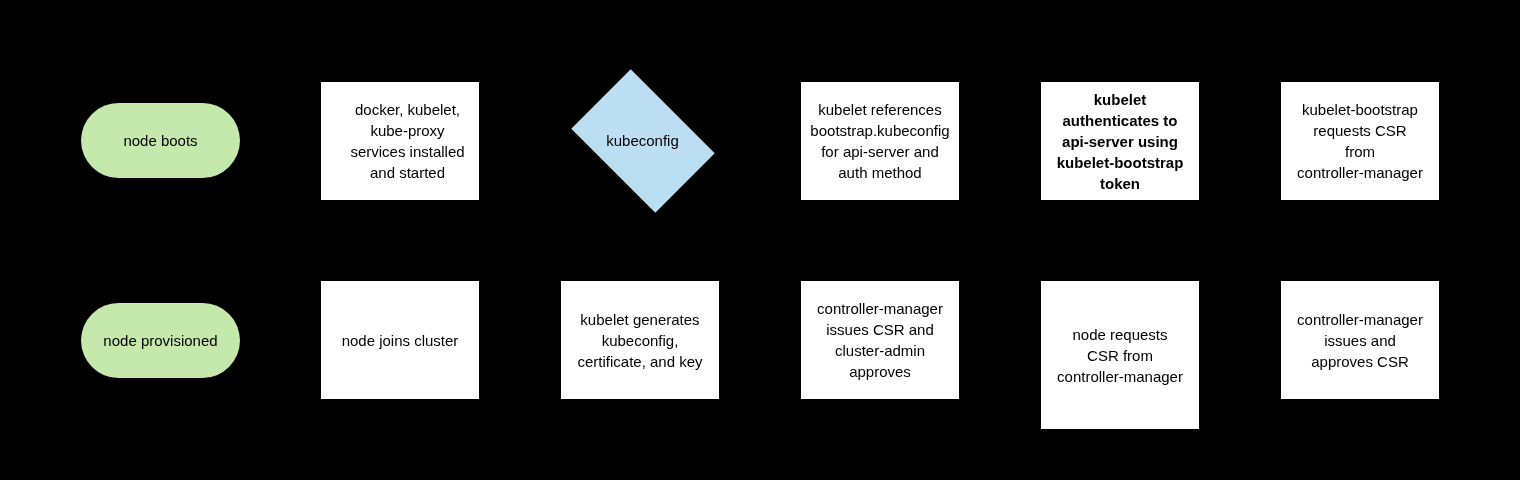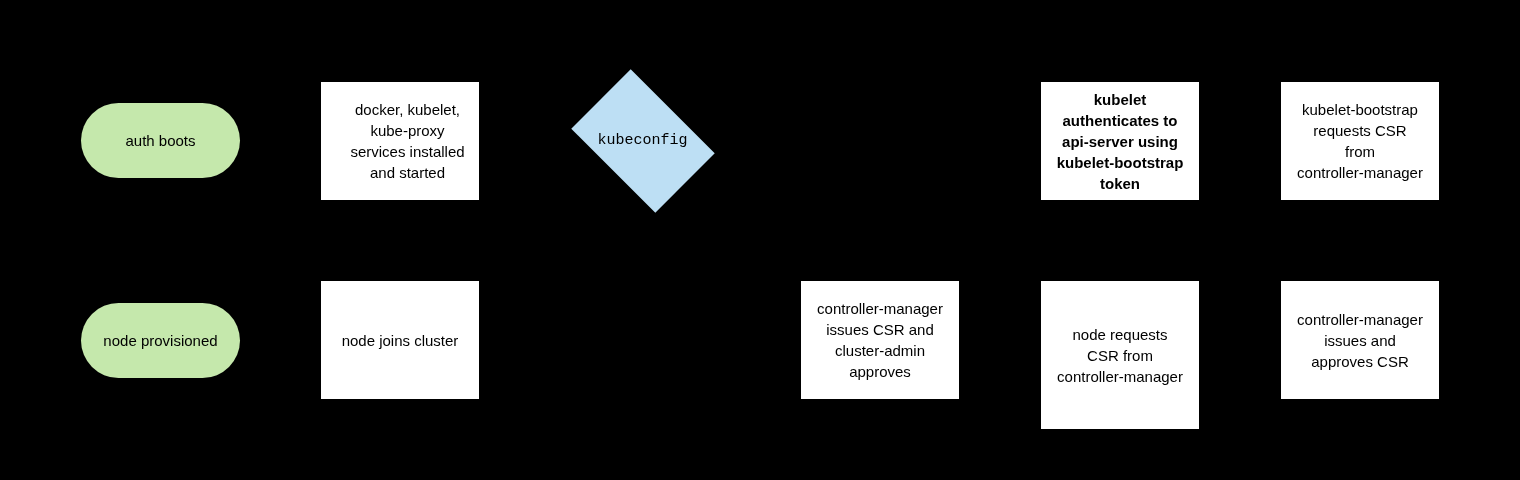--- a/index.html
+++ b/index.html
@@ -83,6 +83,12 @@
       <div class="diamond-fill"></div>
       <span class="label">kubeconfig</span>
     </div>
+    <div class="node shape-box overflow-x" style="left: 801px; top: 82px; width: 158px; height: 118px;">
+      <span class="label">kubelet references
+bootstrap.kubeconfig
+for api-server and
+auth method</span>
+    </div>
     <div class="node shape-box" style="left: 1041px; top: 82px; width: 158px; height: 118px; font-weight: bold;">
       <span class="label">kubelet
 authenticates to

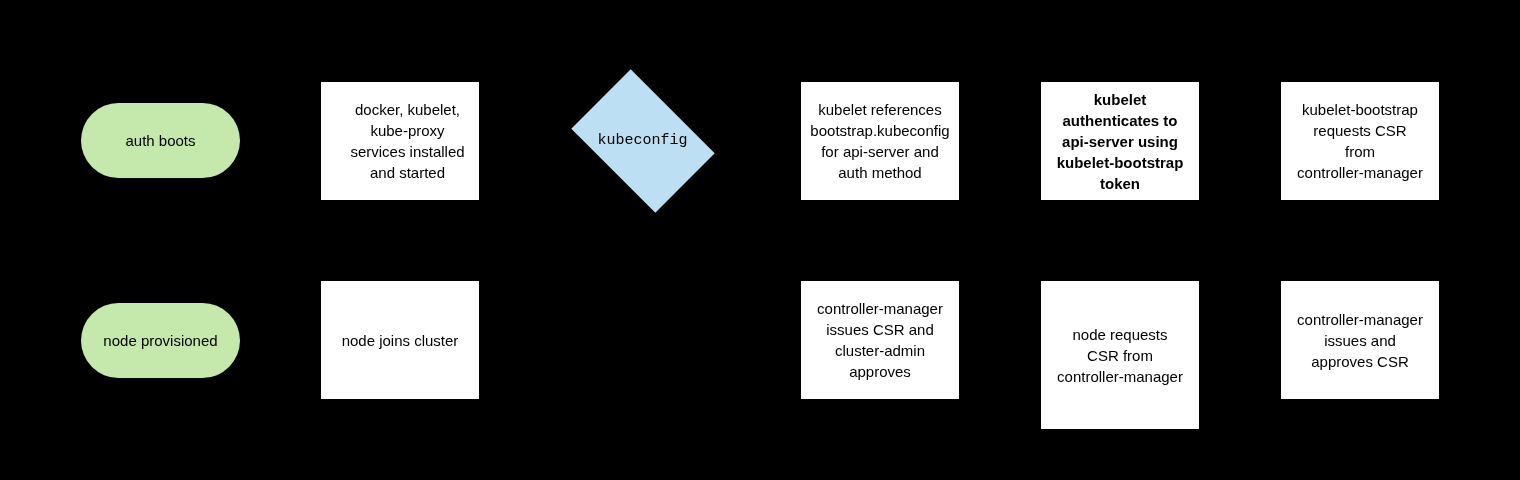--- a/index.html
+++ b/index.html
@@ -71,7 +71,7 @@
 
 <div id="canvas">
     <div class="node shape-pill" style="left: 81px; top: 103px; width: 159px; height: 75px;">
-      <span class="label">auth boots</span>
+      <span class="label">node boots</span>
     </div>
     <div class="node shape-box" style="left: 321px; top: 82px; width: 158px; height: 118px; padding-left: 15px;">
       <span class="label">docker, kubelet,

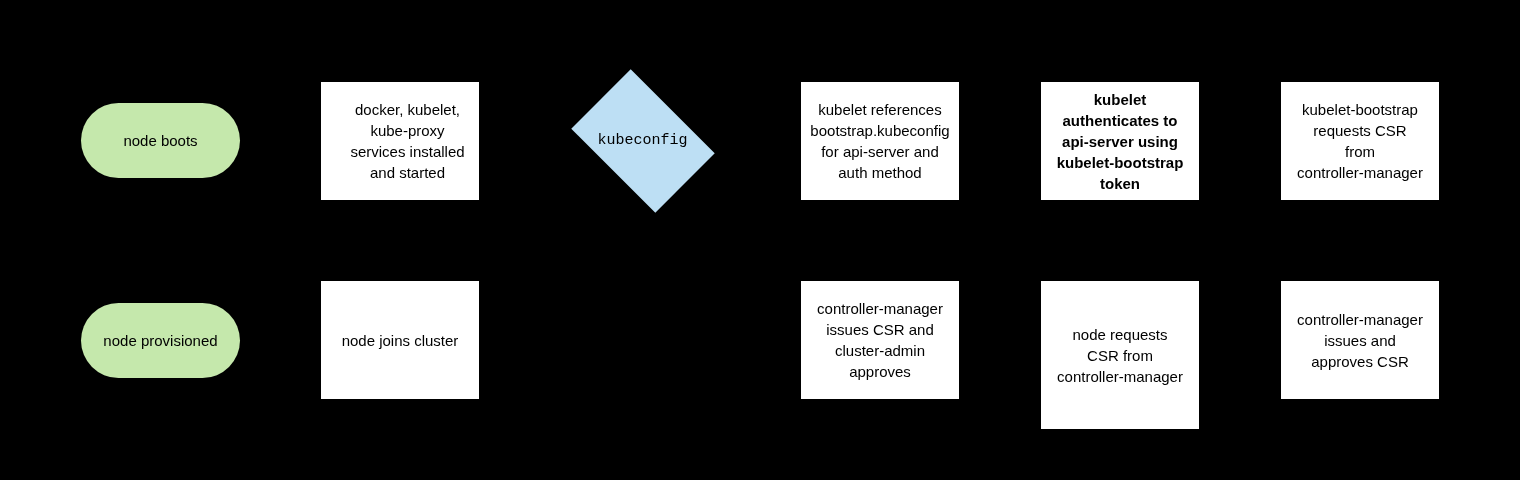--- a/index.html
+++ b/index.html
@@ -59,7 +59,6 @@
   .shape-diamond .label {
     position: relative;
     z-index: 1;
-    font-family: Liberation Mono, monospace;
   }
   
   .overflow-x .label {

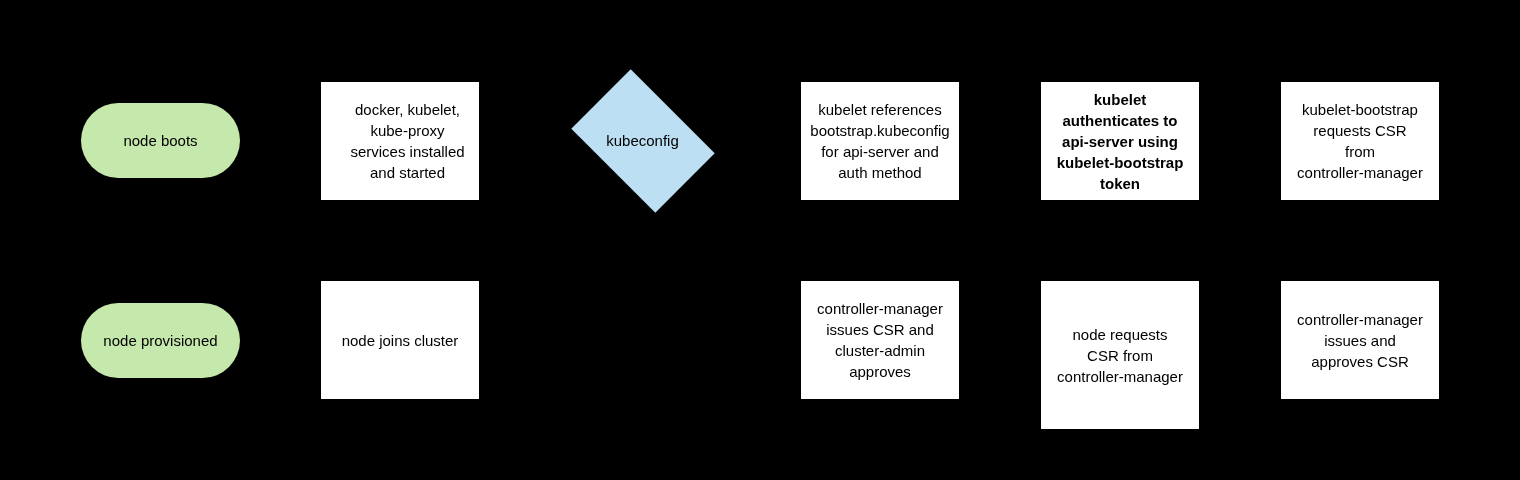--- a/index.html
+++ b/index.html
@@ -107,6 +107,11 @@
     <div class="node shape-box" style="left: 321px; top: 281px; width: 158px; height: 118px;">
       <span class="label">node joins cluster</span>
     </div>
+    <div class="node shape-box" style="left: 561px; top: 281px; width: 158px; height: 118px;">
+      <span class="label">kubelet generates
+kubeconfig,
+certificate, and key</span>
+    </div>
     <div class="node shape-box" style="left: 801px; top: 281px; width: 158px; height: 118px;">
       <span class="label">controller-manager
 issues CSR and

